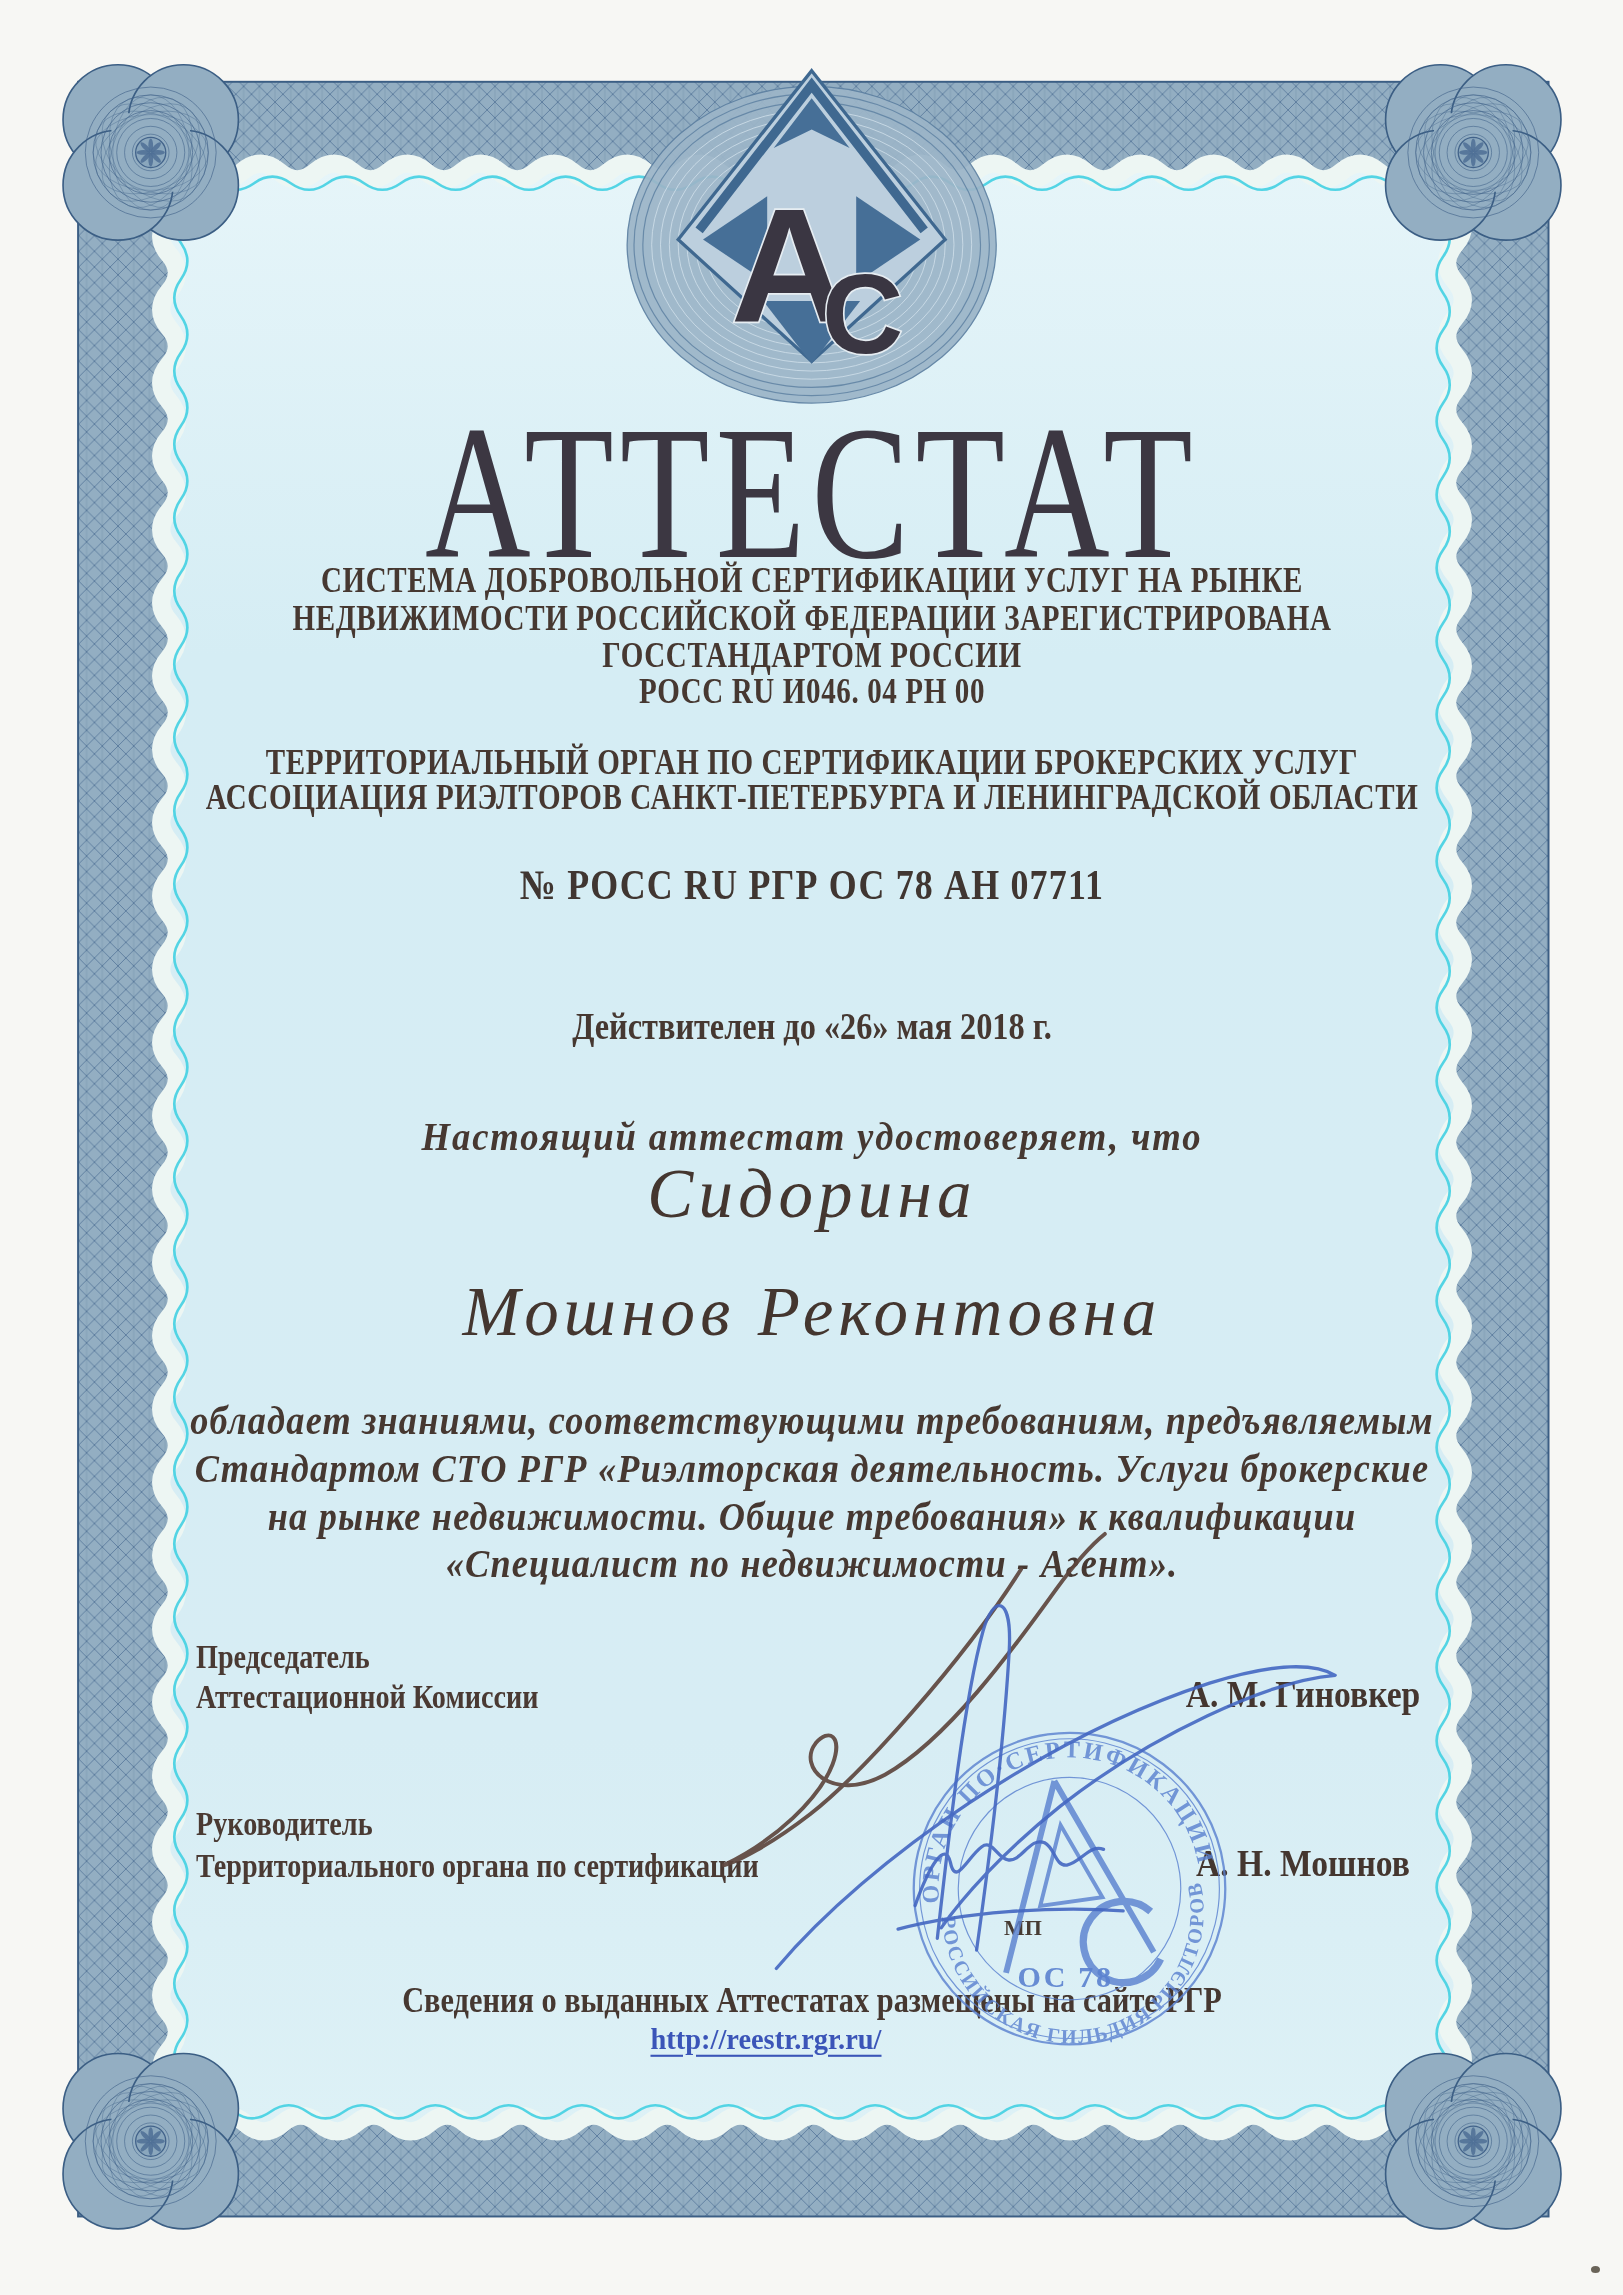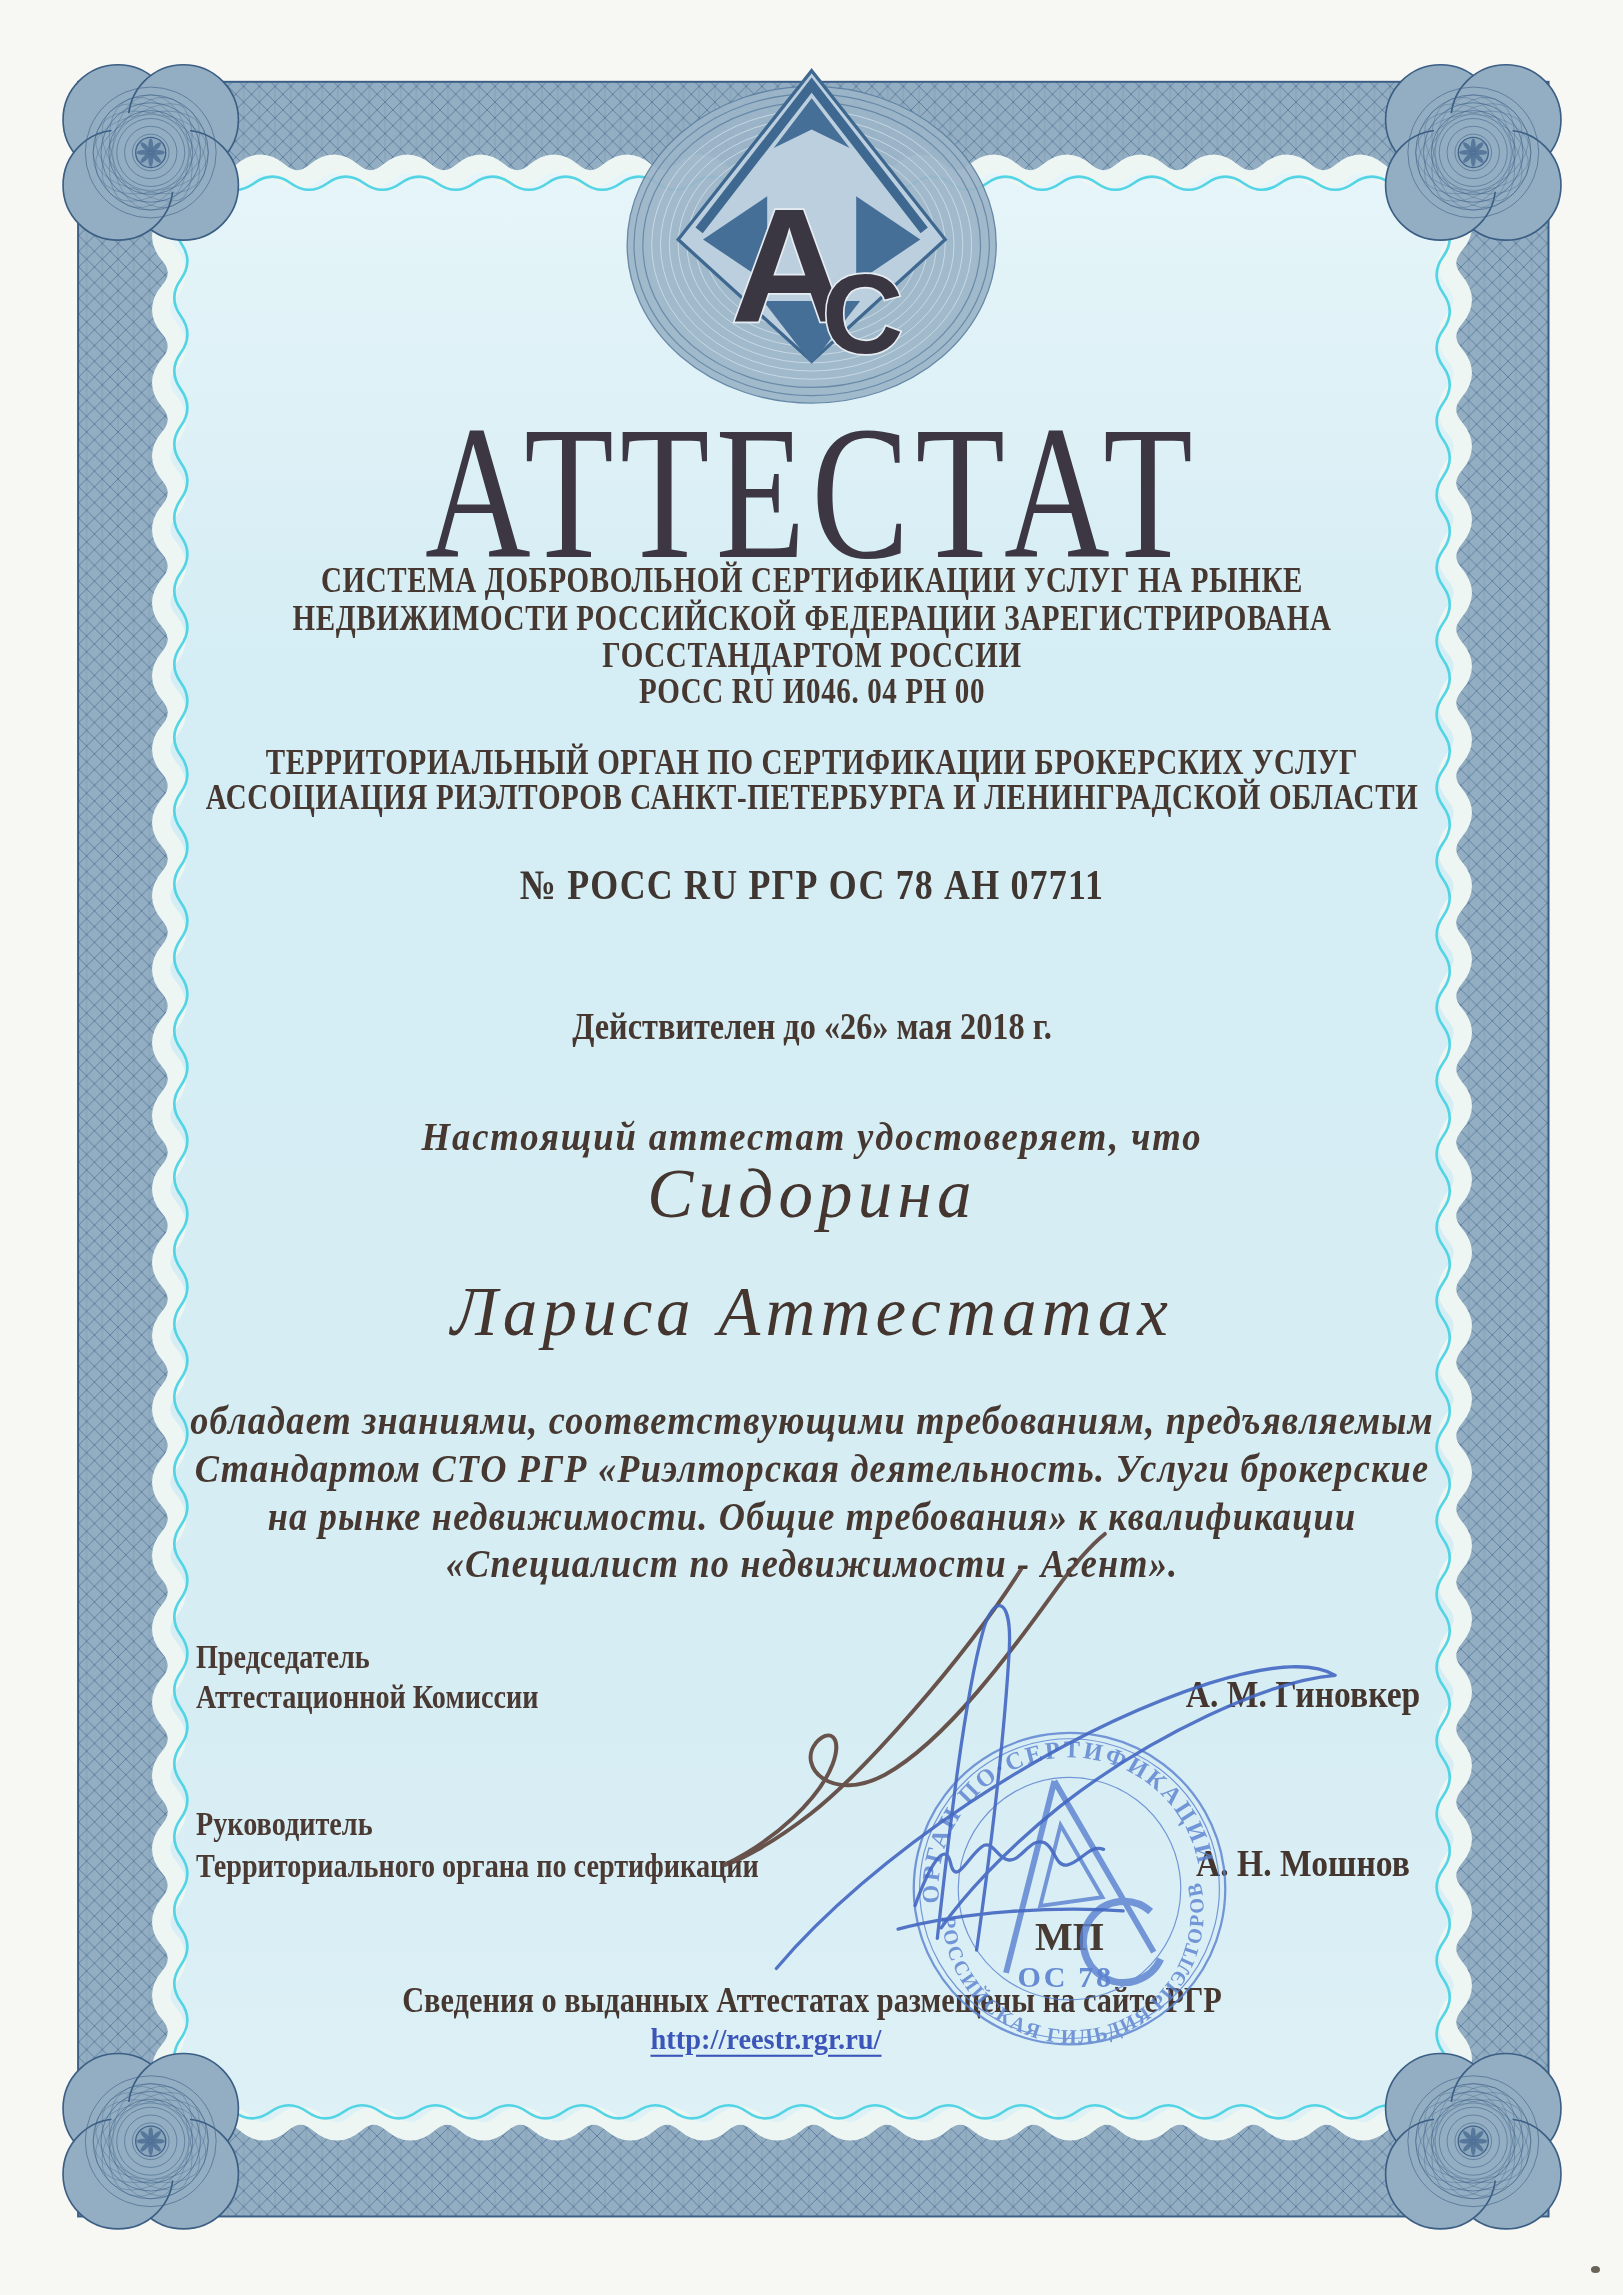--- a/index.html
+++ b/index.html
@@ -220,7 +220,7 @@
   <div class="t cert" style="top:1117px">Настоящий аттестат удостоверяет, что</div>
 
   <div class="t holder" style="top:1160px">Сидорина</div>
-  <div class="t holder" style="top:1278px">Лариса Аттестатах</div>
+  <div class="t holder" style="top:1278px">Мошнов Реконтовна</div>
 
   <div class="t body-l" style="top:1401px">обладает знаниями, соответствующими требованиям, предъявляемым</div>
   <div class="t body-l" style="top:1449px">Стандартом СТО РГР «Риэлторская деятельность. Услуги брокерские</div>

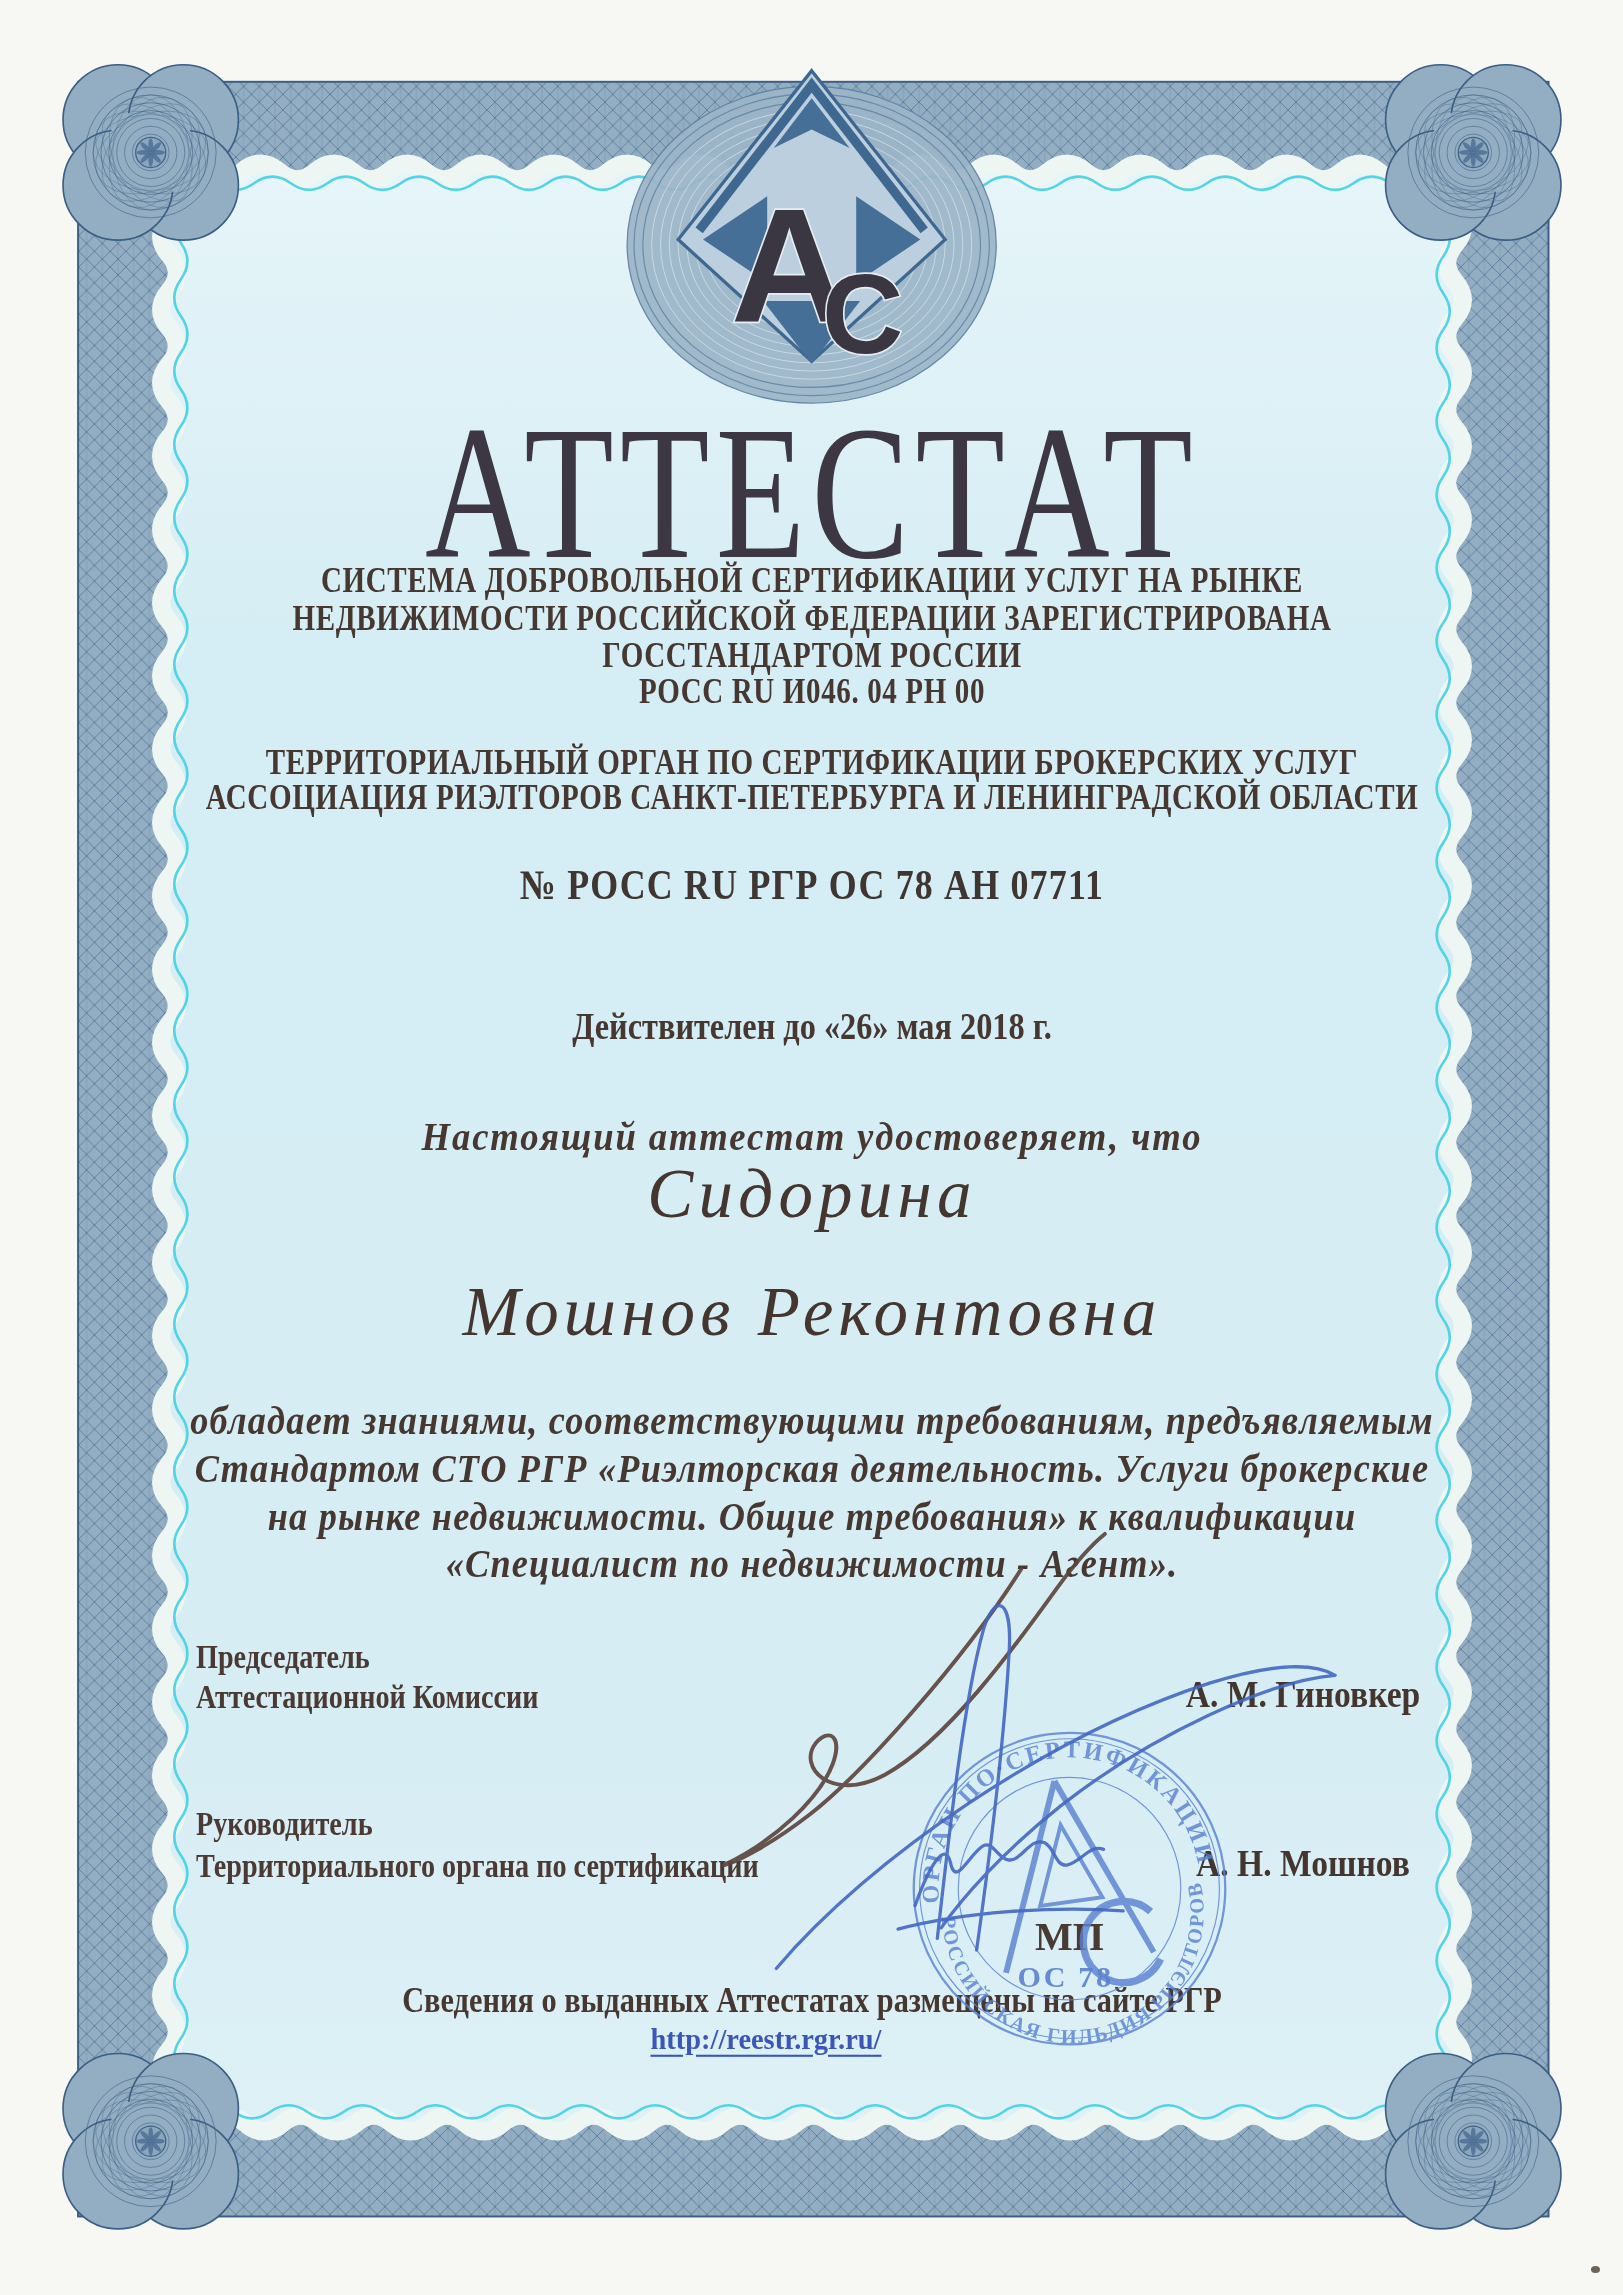--- a/index.html
+++ b/index.html
@@ -20,7 +20,7 @@
         transform:scale(0.94,1.12);transform-origin:left center;white-space:nowrap;}
   .sig-name{position:absolute;left:1149px;width:308px;text-align:center;line-height:1;font-size:35px;
         font-weight:700;color:#44362f;transform:scale(0.96,1.08);white-space:nowrap;}
-  .mp{position:absolute;left:1004px;width:131px;text-align:center;line-height:1;font-size:40px;
+  .mp{position:absolute;left:1004px;width:131px;line-height:1;font-size:22px;
         font-weight:700;color:#473b33;}
   .footer-note{font-size:33px;font-weight:700;transform:scale(0.92,1.08);}
   .link{font-size:29px;font-weight:700;color:#3b55b8;text-decoration:underline;

